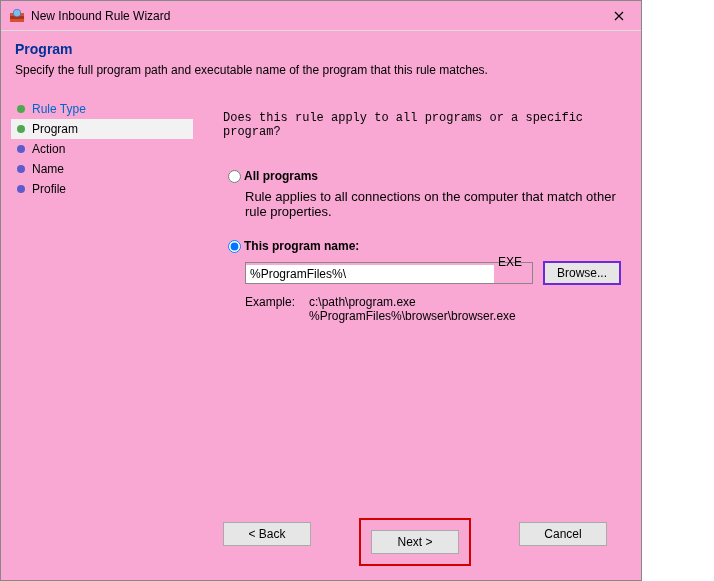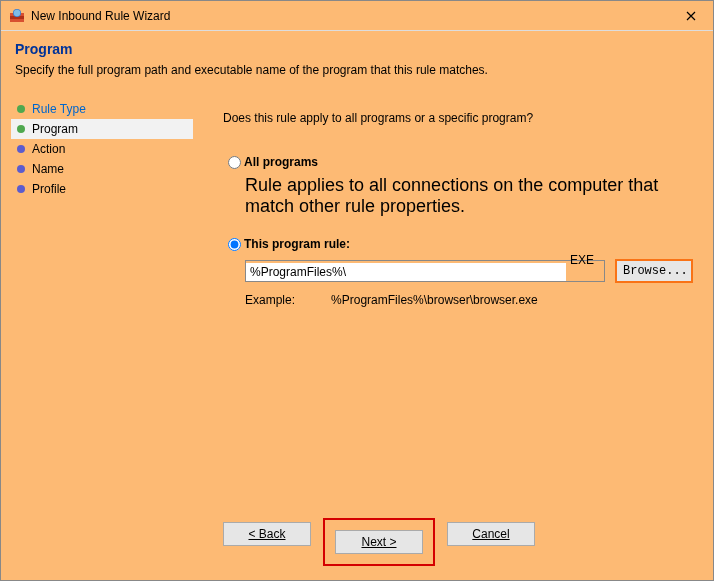--- a/index.html
+++ b/index.html
@@ -11,10 +11,10 @@
     color: #000;
   }
   .window {
-    width: 714px;
+    width: 642px;
     height: 581px;
     border: 1px solid #888;
-    background: #fdba74;
+    background: #f9a8d4;
     display: flex;
     flex-direction: column;
     position: relative;

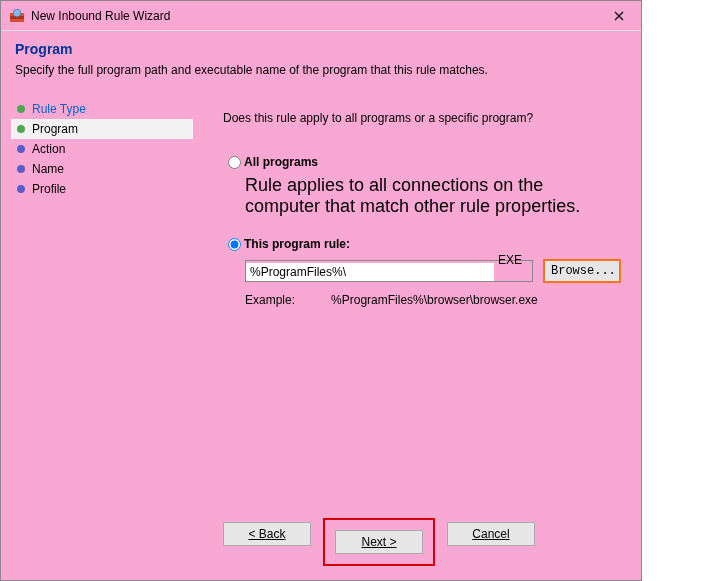--- a/index.html
+++ b/index.html
@@ -92,7 +92,7 @@
     display:flex;
     flex-direction:column;
   }
-  .question { margin-bottom: 30px; }
+  .question { margin-bottom: 30px; font-family: Liberation Mono, monospace; }
   .opt {
     display: flex;
     align-items: flex-start;

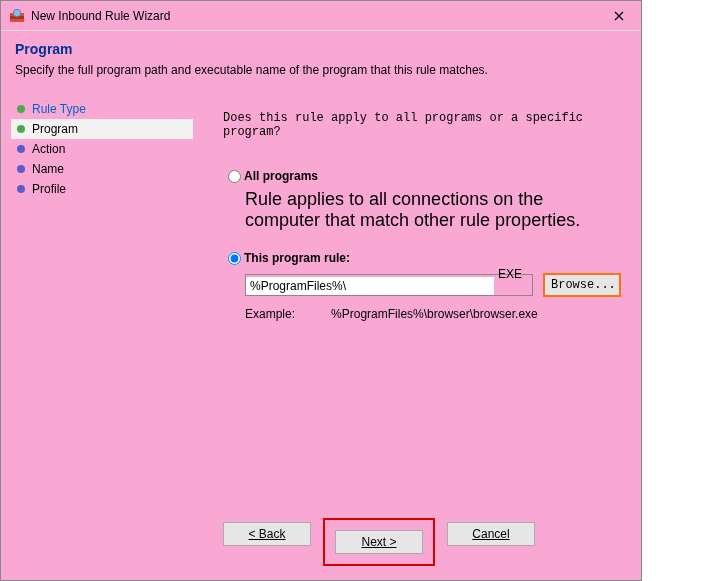--- a/index.html
+++ b/index.html
@@ -101,7 +101,7 @@
   }
   .opt input[type=radio] { margin-top:1px; }
   .opt-label { font-weight: bold; }
-  .opt-desc { font-size: 18px; margin: 2px 0 20px 22px; }
+  .opt-desc { font-size: 13px; margin: 2px 0 20px 22px; }
   .path-row {
     display:flex;
     align-items:center;

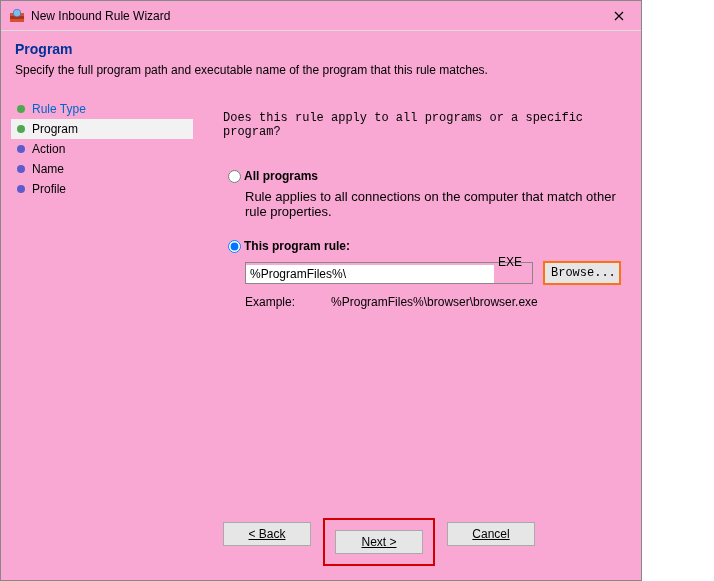--- a/index.html
+++ b/index.html
@@ -229,7 +229,7 @@
 
       <div class="opt">
         <input type="radio" name="prog" checked="" style="">
-        <span class="opt-label">This program rule:</span>
+        <span class="opt-label">This program name:</span>
       </div>
 
       <div class="path-row">

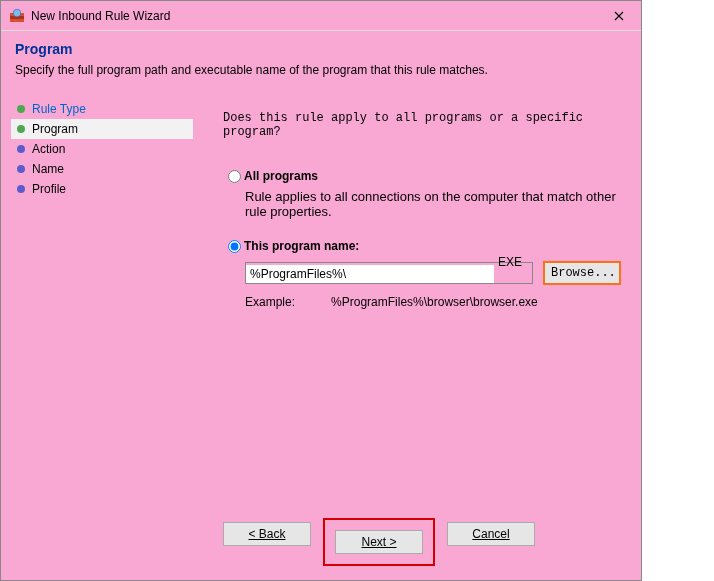--- a/index.html
+++ b/index.html
@@ -127,10 +127,10 @@
   }
   .browse-btn {
     width: 78px; height: 24px;
-    border: 2px solid #f97316;
+    border: 2px solid #6d28d9;
     background: #e6e6e6;
     font-size: 12px;
-    font-family: Liberation Mono, monospace;
+    font-family: Liberation Sans, sans-serif;
     cursor:pointer;
     text-align:center;
   }

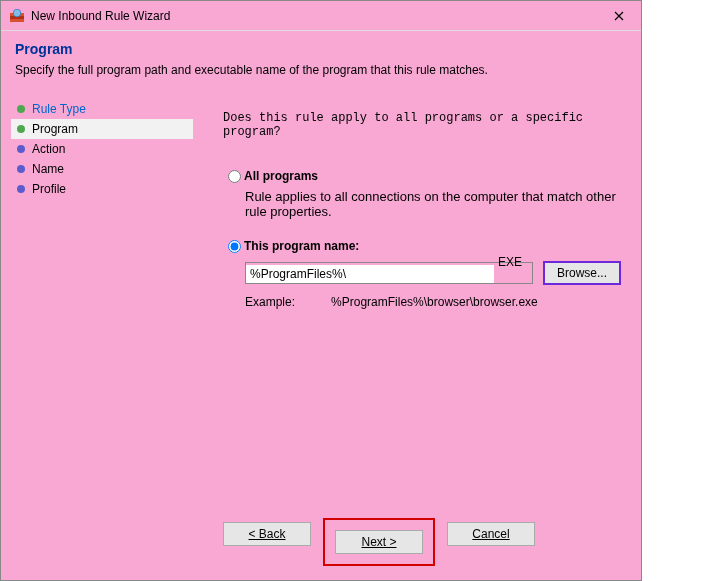--- a/index.html
+++ b/index.html
@@ -137,7 +137,7 @@
   .example {
     margin: 6px 0 4px 22px;
     display:flex;
-    gap: 36px;
+    gap: 14px;
     font-size:12px;
   }
   .example .paths { display:flex; flex-direction:column; }

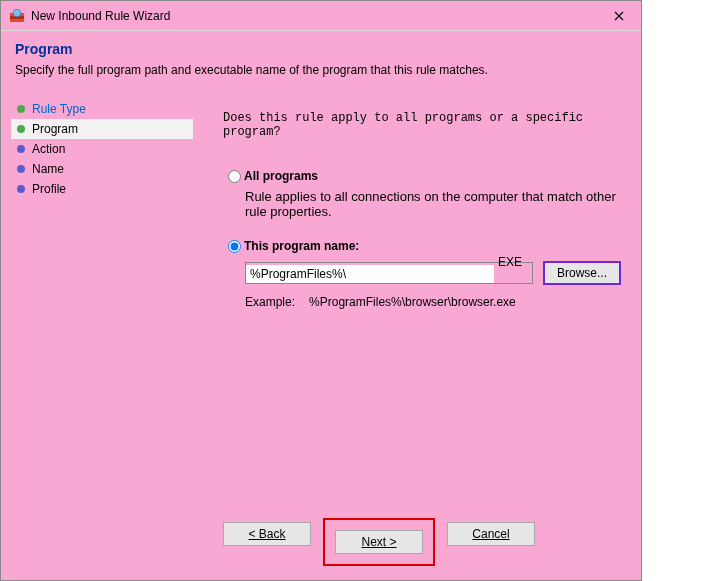--- a/index.html
+++ b/index.html
@@ -243,6 +243,7 @@
       <div class="example">
         <span>Example:</span>
         <span class="paths">
+          <span>c:\path\program.exe</span>
           <span>%ProgramFiles%\browser\browser.exe</span>
         </span>
       </div>

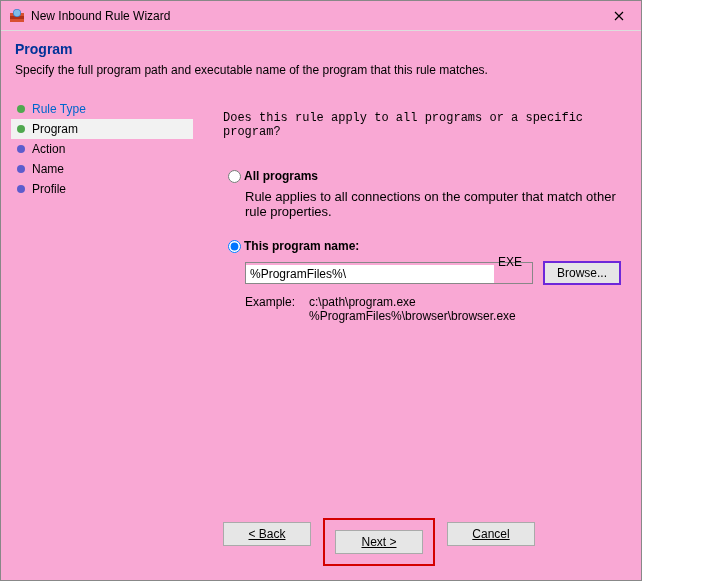--- a/index.html
+++ b/index.html
@@ -143,11 +143,10 @@
   .example .paths { display:flex; flex-direction:column; }
   .footer {
     display:flex;
-    justify-content:flex-start;
-    gap: 12px;
+    justify-content:space-between;
+    gap: 0;
     padding: 10px 14px 14px 0;
     margin-top:auto;
-    text-decoration:underline;
   }
   .footer button {
     width: 88px; height: 24px;

